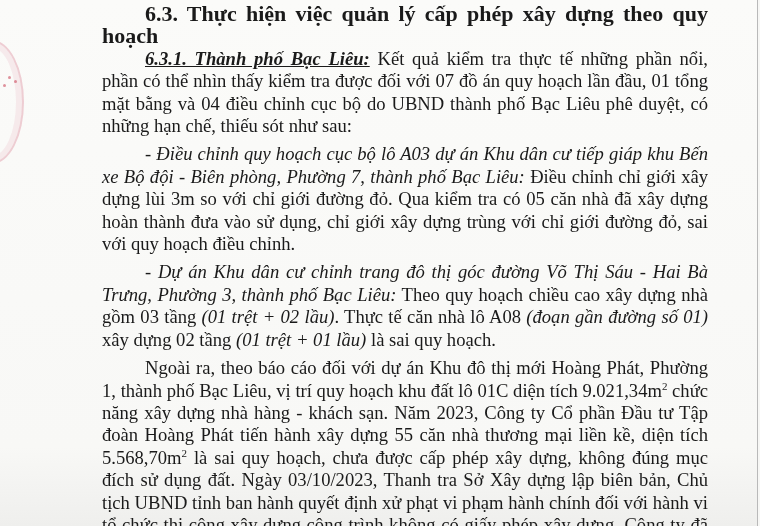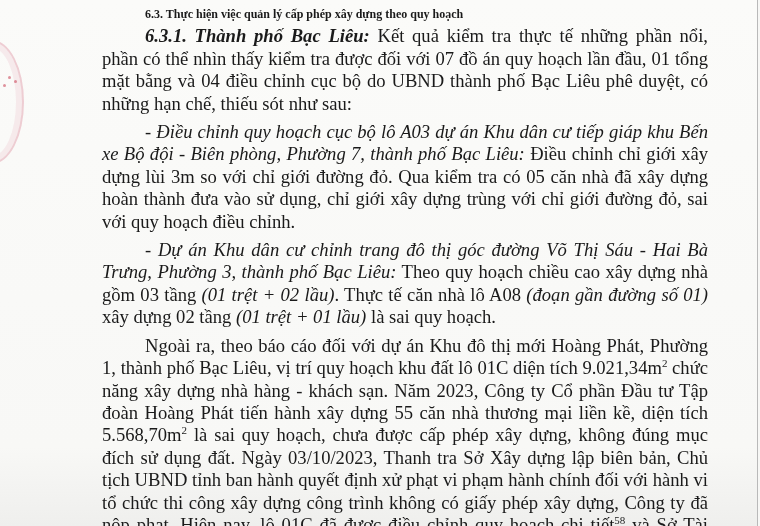--- a/index.html
+++ b/index.html
@@ -29,7 +29,7 @@
   }
   .text p { margin: 0; text-indent: 43px; }
   .text p.gap { margin-top: 6px; }
-  .heading { font-weight: bold; text-indent: 43px; margin: 0 0 0 0; font-size: 12px; }
+  .heading { font-weight: bold; text-indent: 43px; margin: 0 0 0 0; font-size: 22px; }
   .b-i { font-weight: bold; font-style: italic; }
   .i { font-style: italic; }
   sup { font-size: 11px; line-height: 0; vertical-align: 7px; }

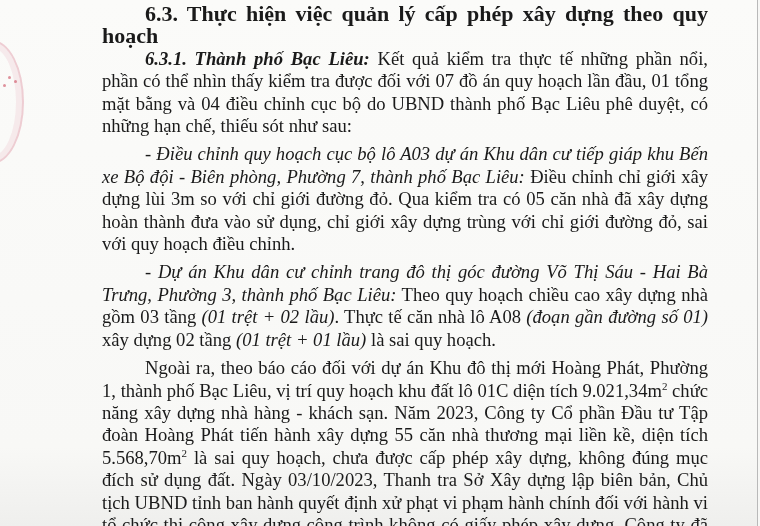--- a/index.html
+++ b/index.html
@@ -30,7 +30,7 @@
   .text p { margin: 0; text-indent: 43px; }
   .text p.gap { margin-top: 6px; }
   .heading { font-weight: bold; text-indent: 43px; margin: 0 0 0 0; font-size: 22px; }
-  .b-i { font-weight: bold; font-style: italic; }
+  .b-i { font-weight: bold; font-style: italic; text-decoration: underline; }
   .i { font-style: italic; }
   sup { font-size: 11px; line-height: 0; vertical-align: 7px; }
 </style>

